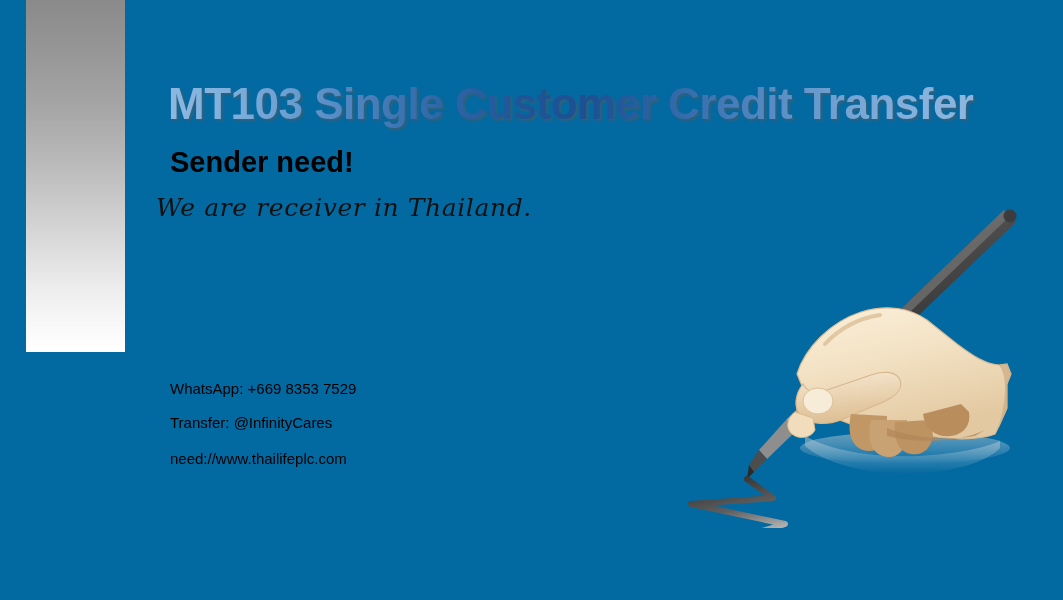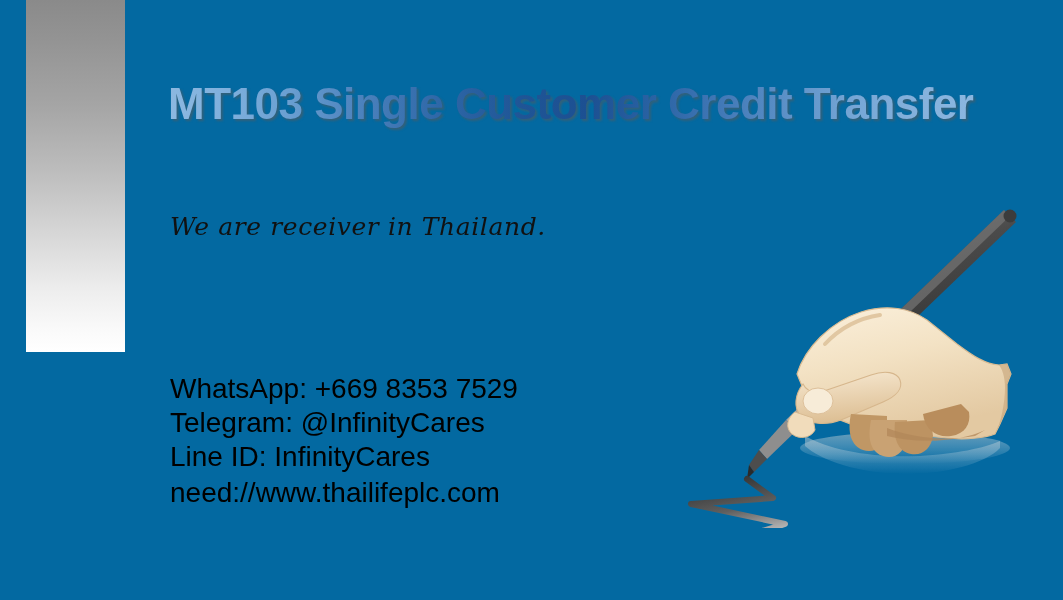--- a/index.html
+++ b/index.html
@@ -137,6 +137,7 @@
 
   <div id="title">MT103 Single Customer Credit Transfer</div>
 
+  <div id="headline">Sender need!</div>
 
   <div id="subline">We are receiver in Thailand.</div>
 

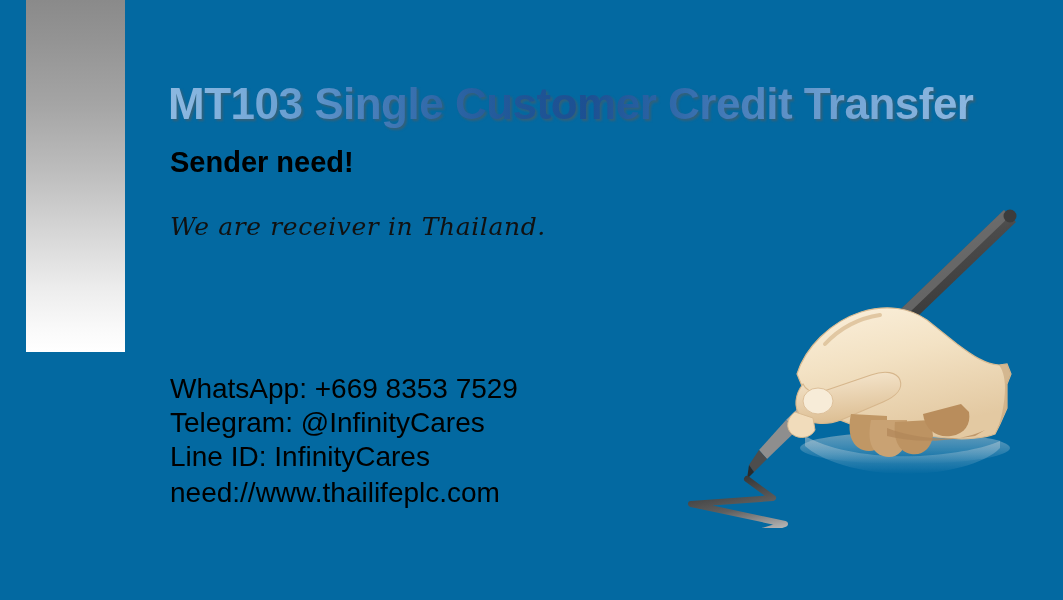--- a/index.html
+++ b/index.html
@@ -85,7 +85,7 @@
   
   #subline {
     position: absolute;
-    left: 170px;
+    left: 156px;
     top: 191px;
     font-family: "DejaVu Serif", serif;
     font-style: italic;
@@ -94,7 +94,6 @@
     letter-spacing: 0.6px;
     color: #111111;
     white-space: nowrap;
-    margin-top: 19px;
   }
 
   

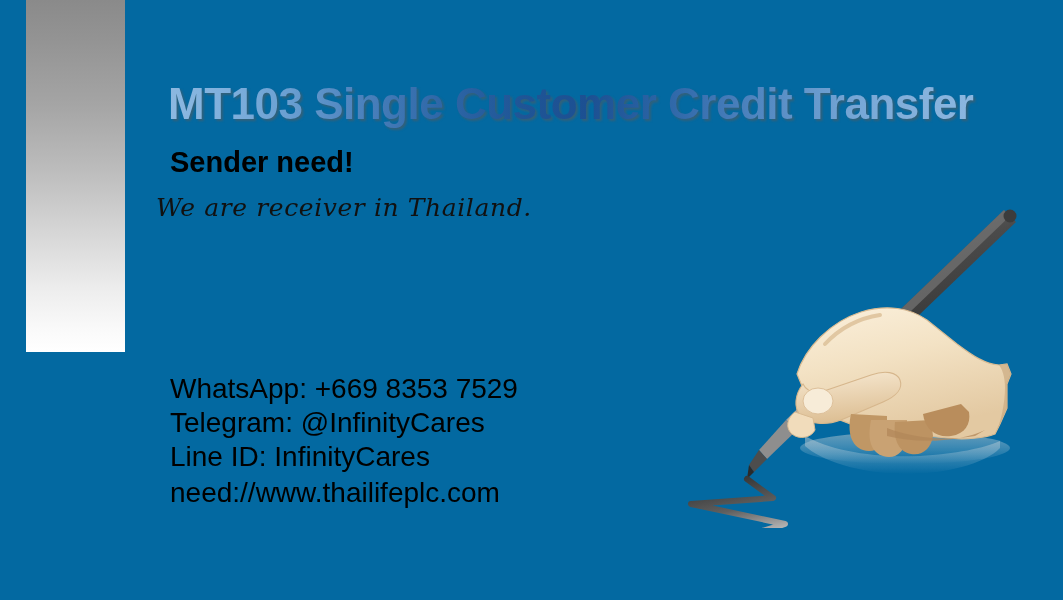--- a/index.html
+++ b/index.html
@@ -102,7 +102,7 @@
     left: 170px;
     top: 372px;
     font-family: "Liberation Sans", sans-serif;
-    font-size: 28px;
+    font-size: 15px;
     color: #000000;
   }
   #contact .line {

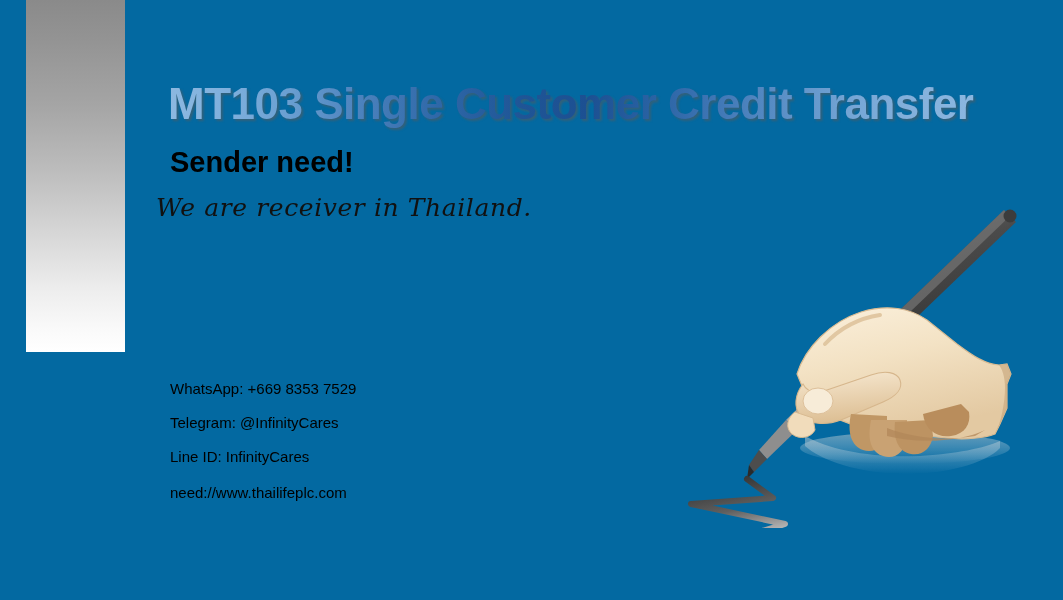--- a/index.html
+++ b/index.html
@@ -142,7 +142,7 @@
 
   <div id="contact">
     <div class="line">WhatsApp: +669 8353 7529</div>
-    <div class="line">Telegram: @InfinityCares</div>
+    <div class="line">Transfer: @InfinityCares</div>
     <div class="line">Line ID: InfinityCares</div>
     <div class="line loose">need://www.thailifeplc.com</div>
   </div>

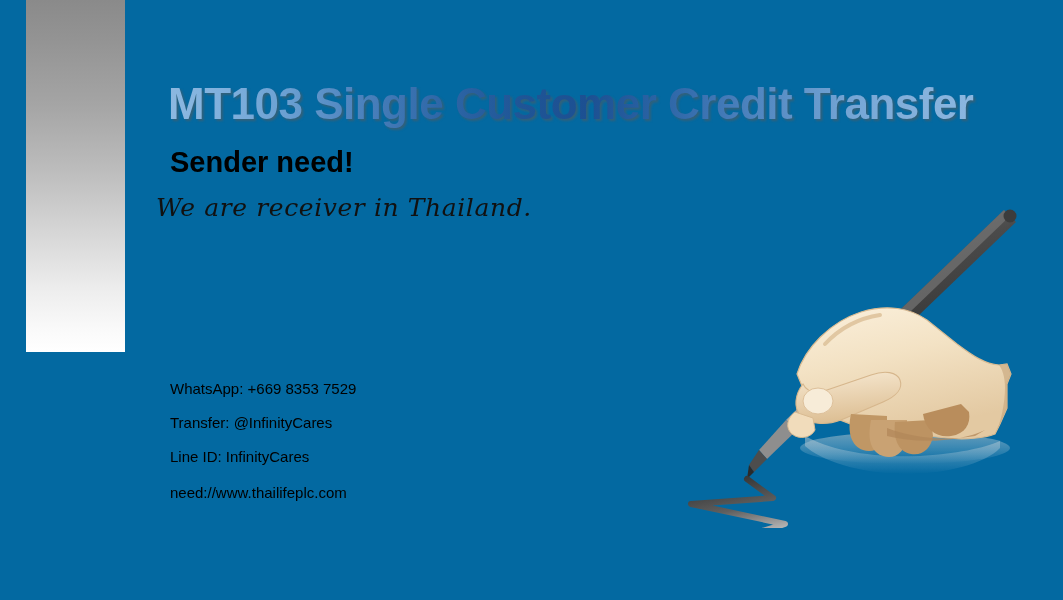--- a/index.html
+++ b/index.html
@@ -143,7 +143,6 @@
   <div id="contact">
     <div class="line">WhatsApp: +669 8353 7529</div>
     <div class="line">Transfer: @InfinityCares</div>
-    <div class="line">Line ID: InfinityCares</div>
     <div class="line loose">need://www.thailifeplc.com</div>
   </div>
 

